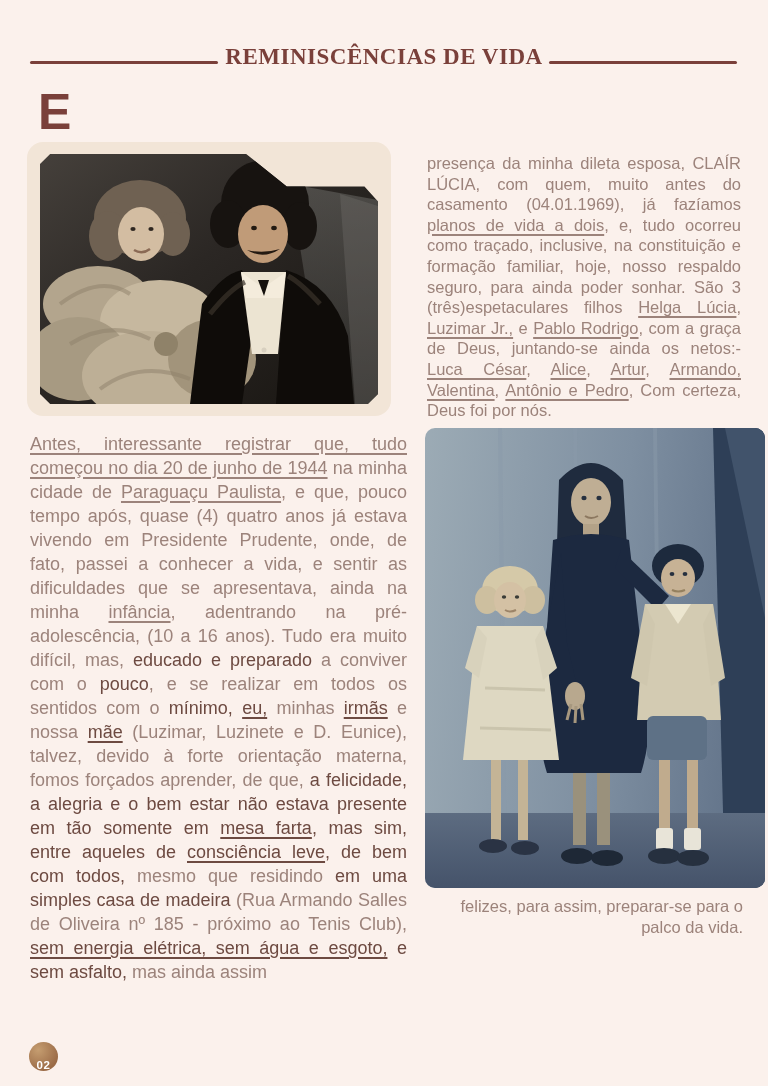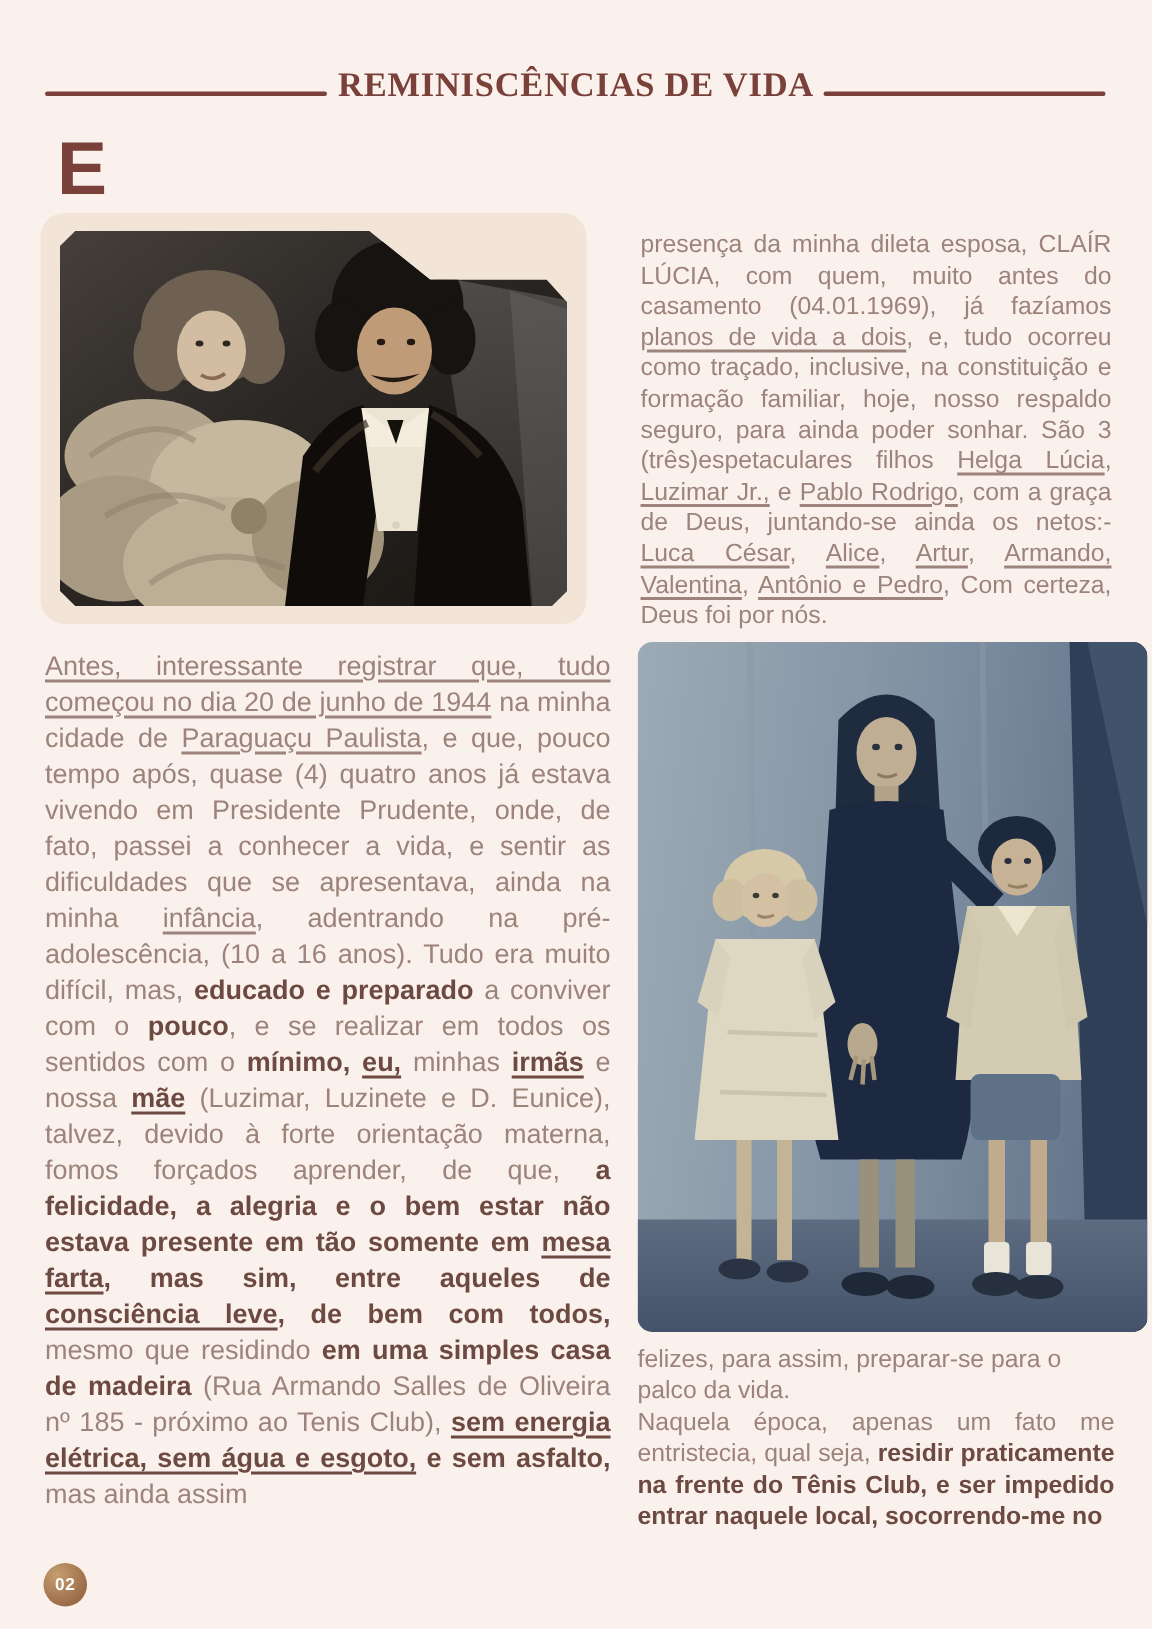--- a/index.html
+++ b/index.html
@@ -62,7 +62,7 @@
     font-size:16.5px;line-height:21px;
   }
   .col-bottom .just{text-align:justify;}
-  .b{font-weight:bold;color:var(--bold-text);}
+  .b{font-weight:normal;color:var(--bold-text);}
   .u{text-decoration:underline;text-decoration-thickness:1.5px;text-underline-offset:3px;}
   .badge{
     position:absolute;left:29px;top:1042px;width:29px;height:29px;border-radius:50%;

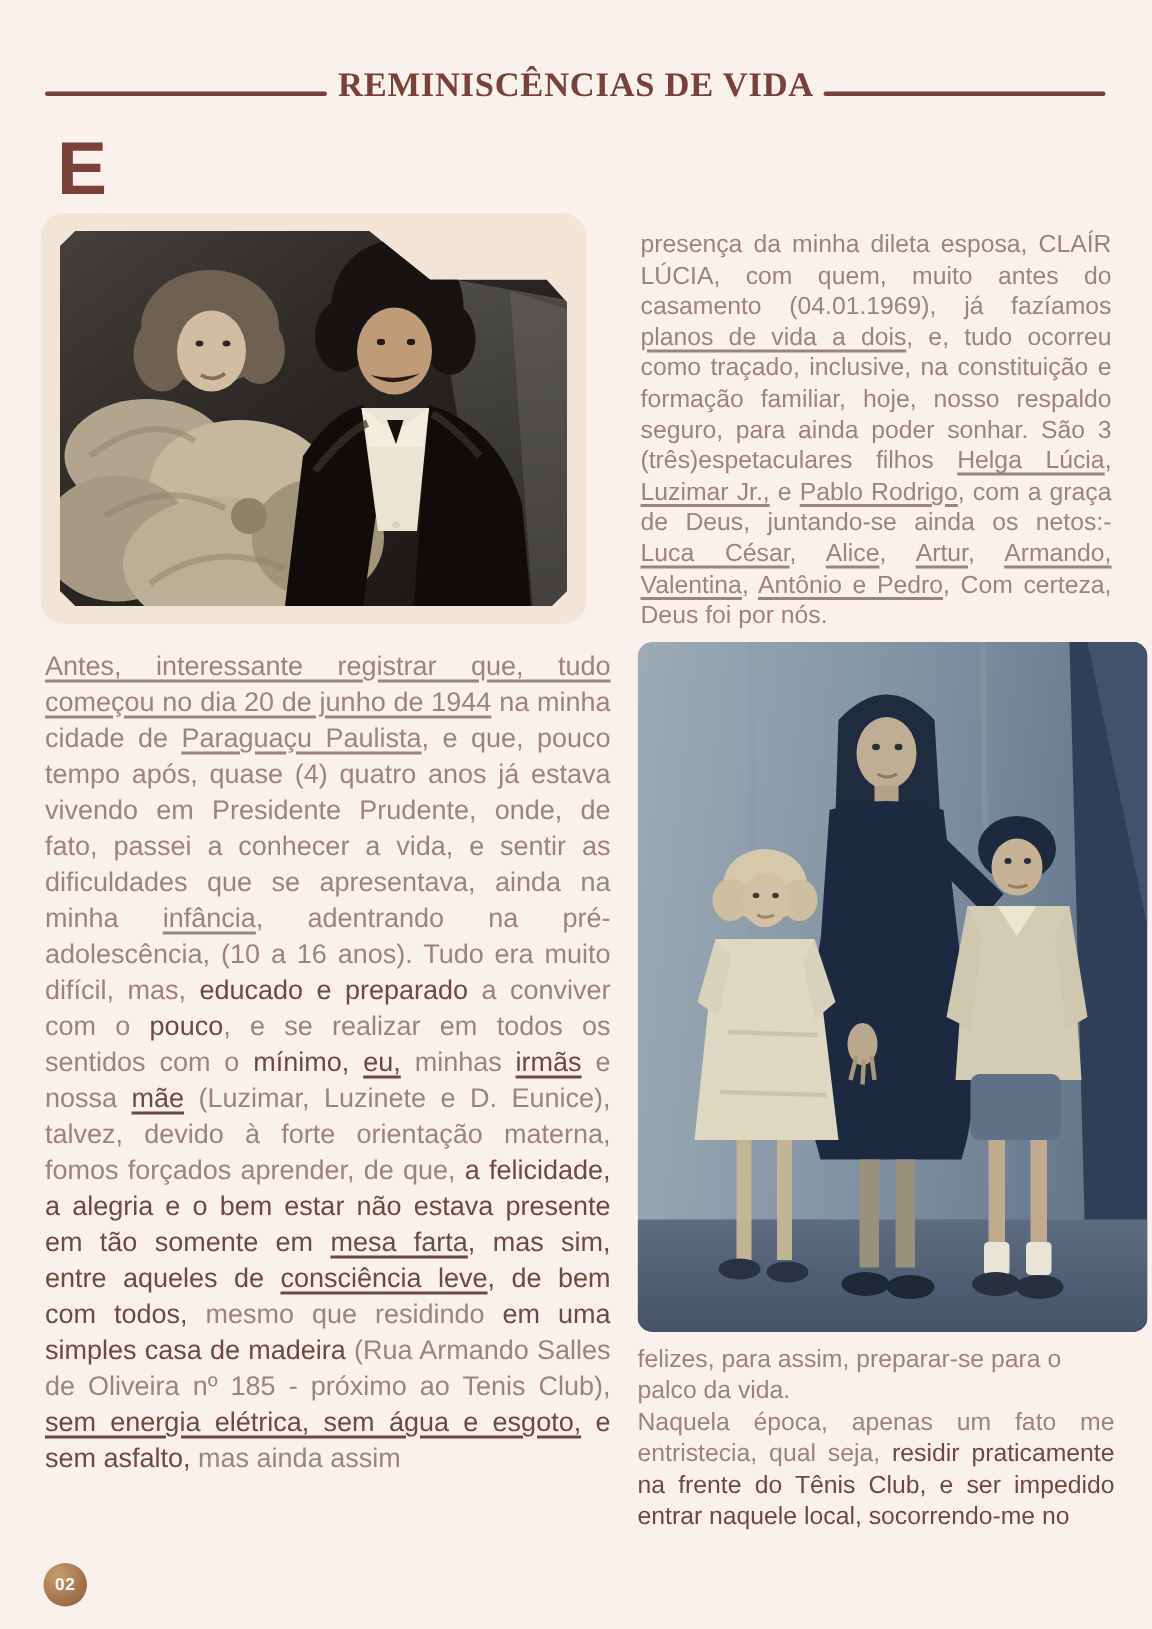--- a/index.html
+++ b/index.html
@@ -18,7 +18,7 @@
     color:var(--body-text);
     overflow:hidden;
   }
-  p{margin:0;}
+  p{margin:0;text-align:right;}
   .title-line{position:absolute;top:61px;height:3px;background:var(--accent);border-radius:2px;}
   .title-line.left{left:30px;width:188px;}
   .title-line.right{left:549px;width:188px;}

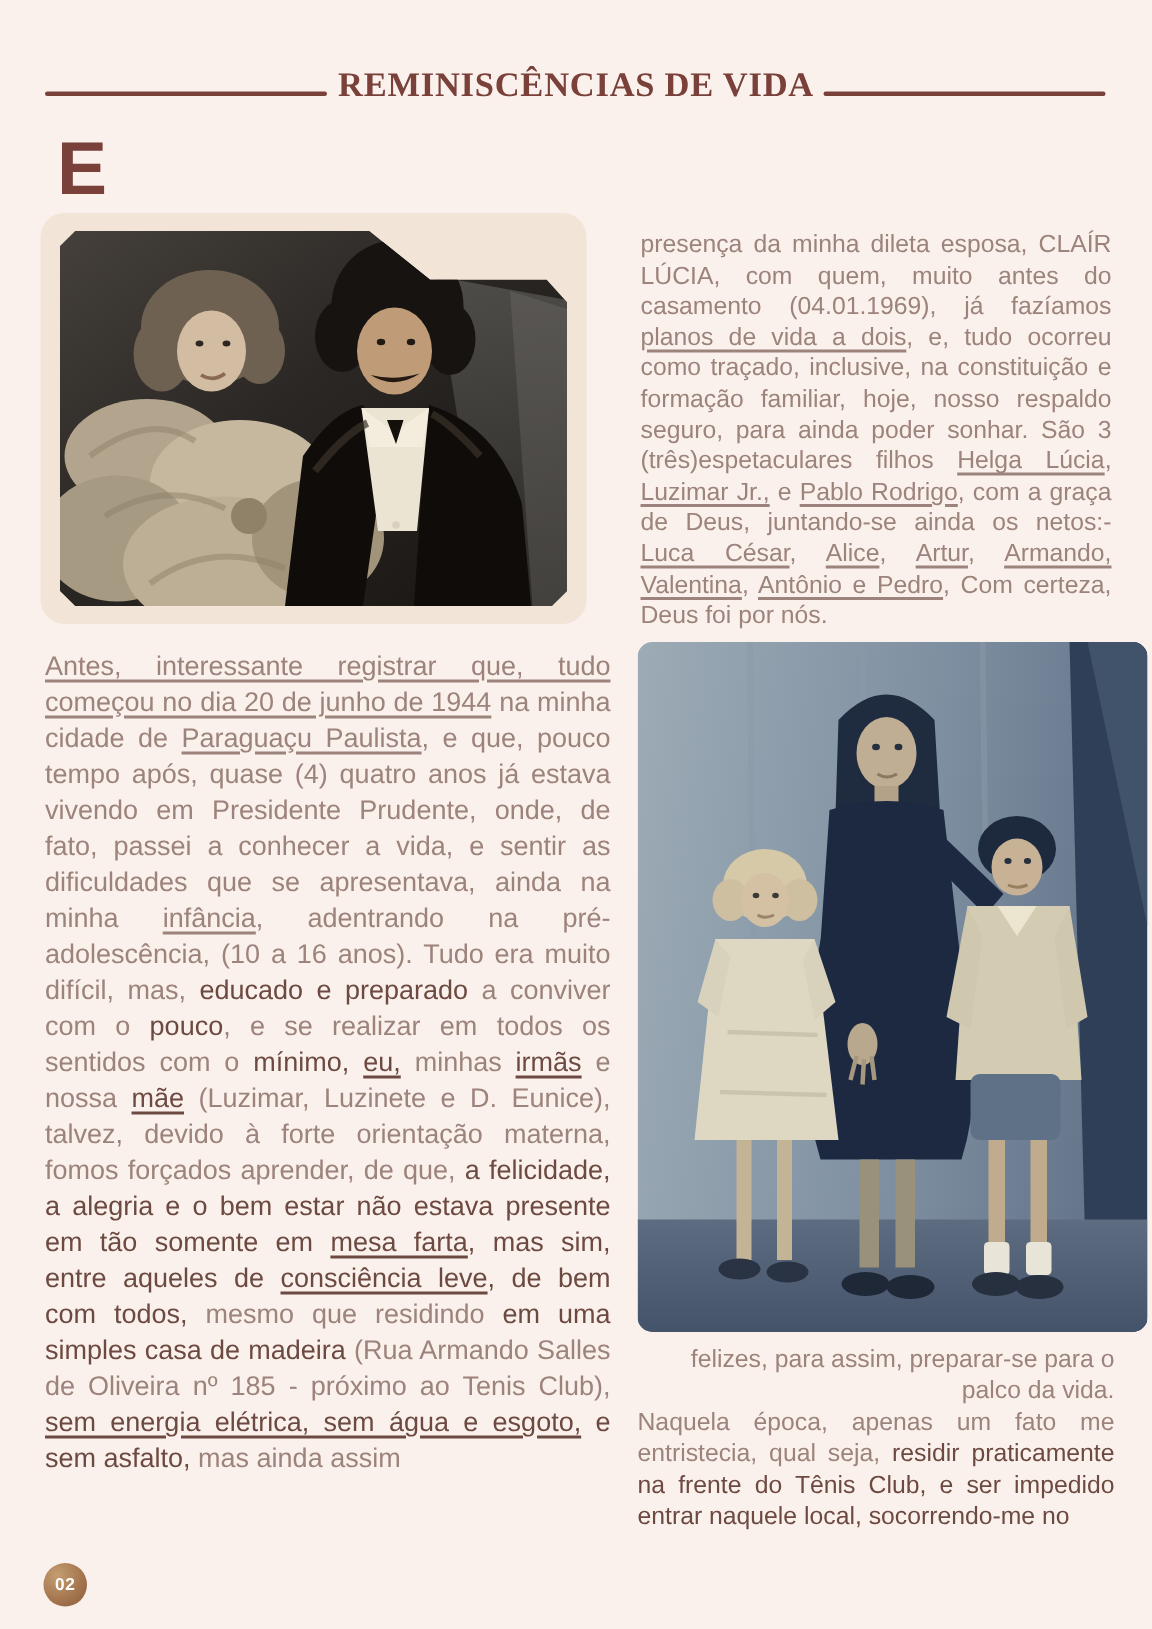--- a/index.html
+++ b/index.html
@@ -214,7 +214,6 @@
 
   <div class="col-bottom">
     <p><span>felizes, para assim, preparar-se para o palco da vida.</span></p>
-    <p class="just"><span>Naquela época, apenas um fato me entristecia, qual seja, </span><span class="b">residir praticamente na frente do Tênis Club, e ser impedido entrar naquele local, socorrendo-me no</span></p>
   </div>
 
   <div class="badge">

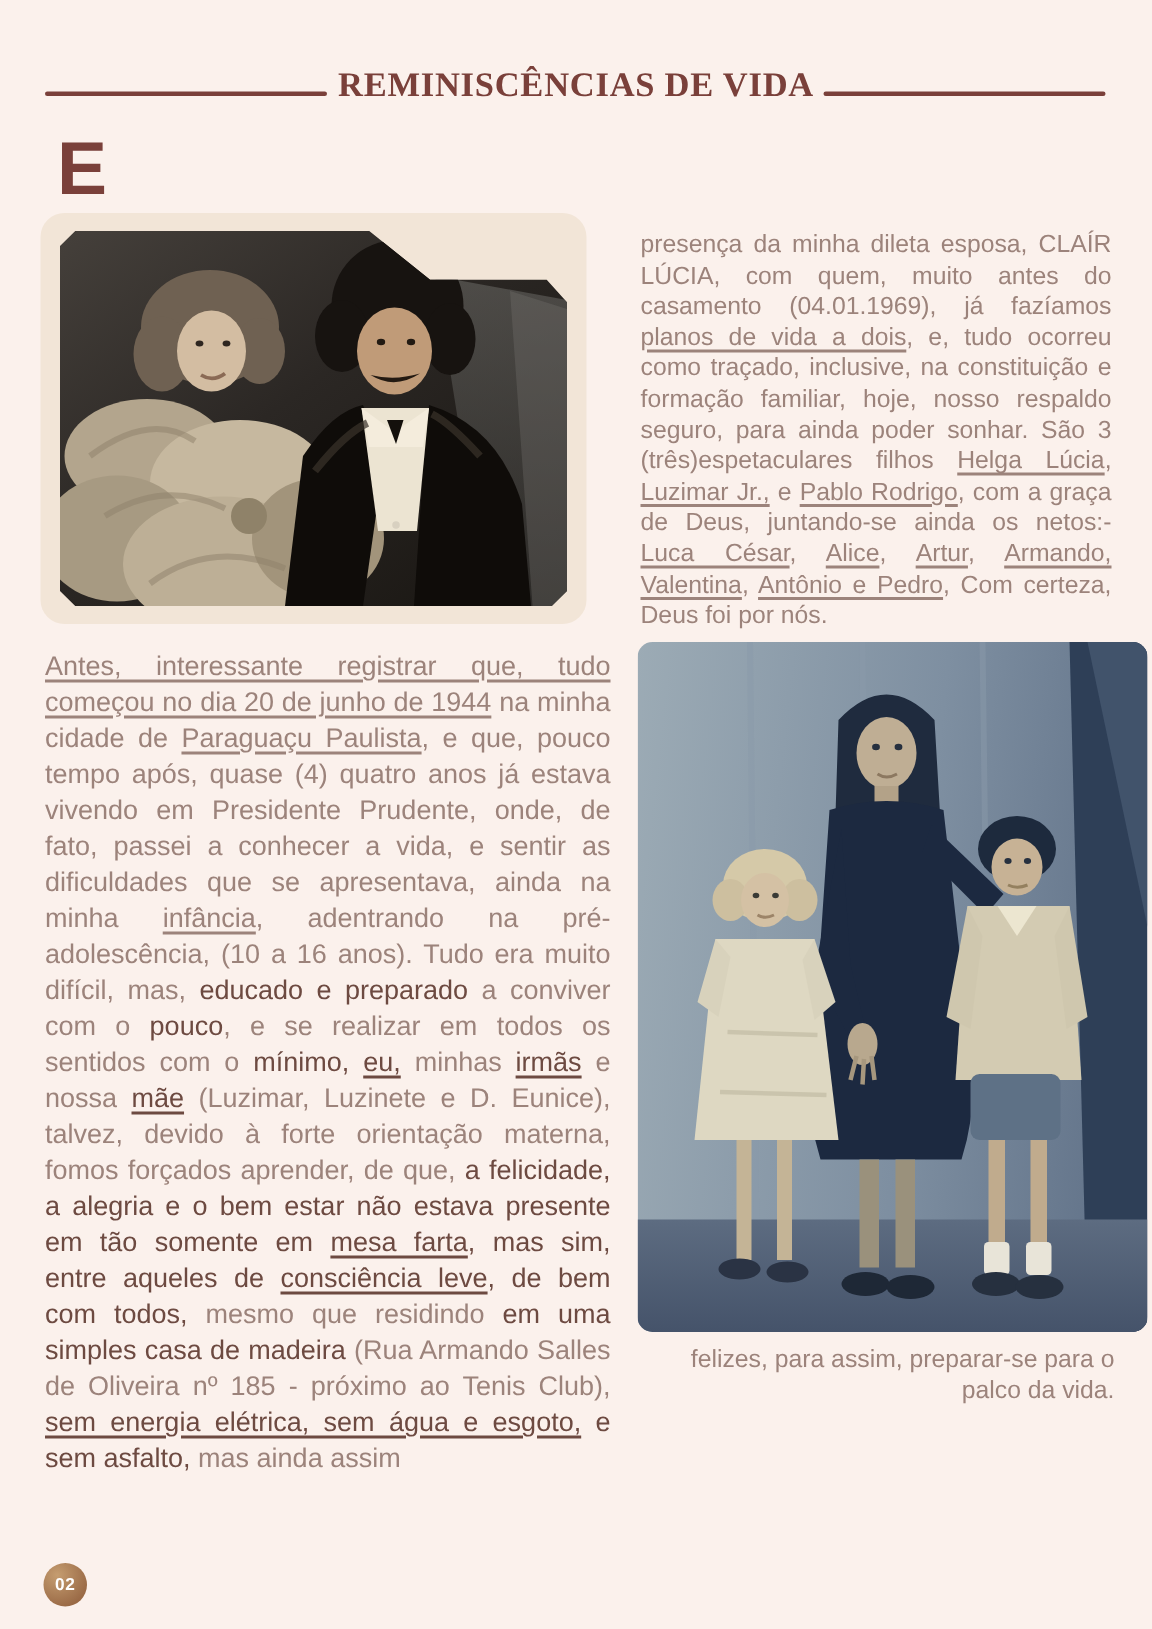--- a/index.html
+++ b/index.html
@@ -68,7 +68,7 @@
     position:absolute;left:29px;top:1042px;width:29px;height:29px;border-radius:50%;
     background:radial-gradient(circle at 32% 28%,#c59d70,var(--badge) 75%);
     color:#fff;font-size:11.5px;font-weight:bold;
-    display:flex;align-items:center;justify-content:center;letter-spacing:0.5px;
+    display:flex;align-items:flex-end;justify-content:center;letter-spacing:0.5px;
   }
 </style>
 </head>

